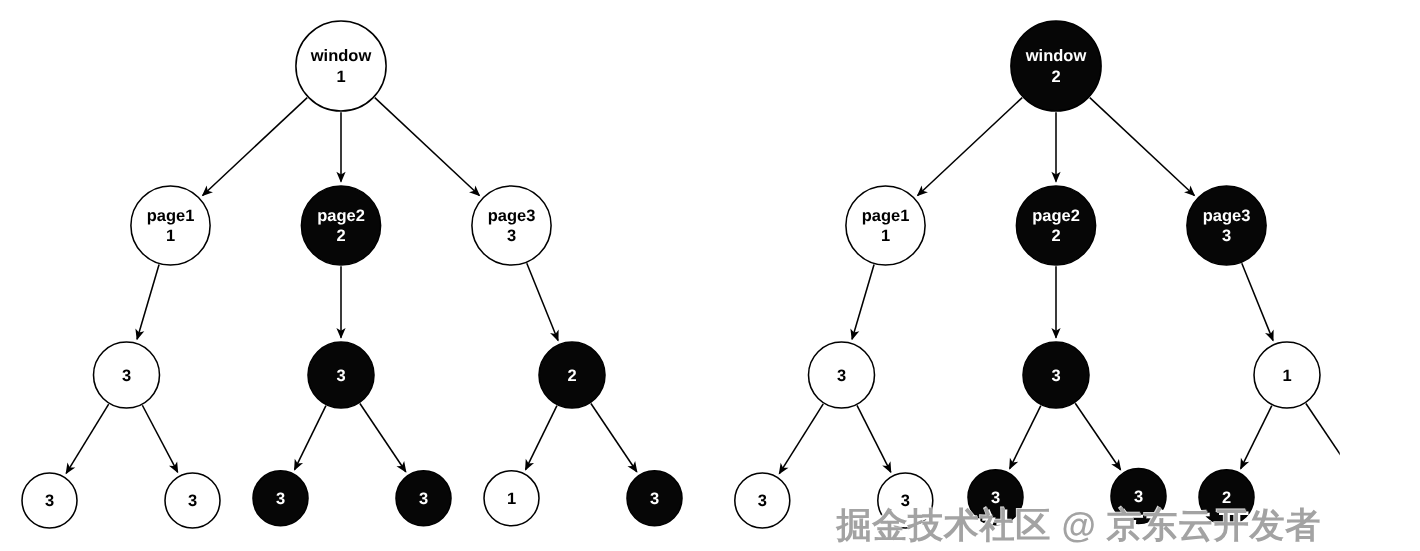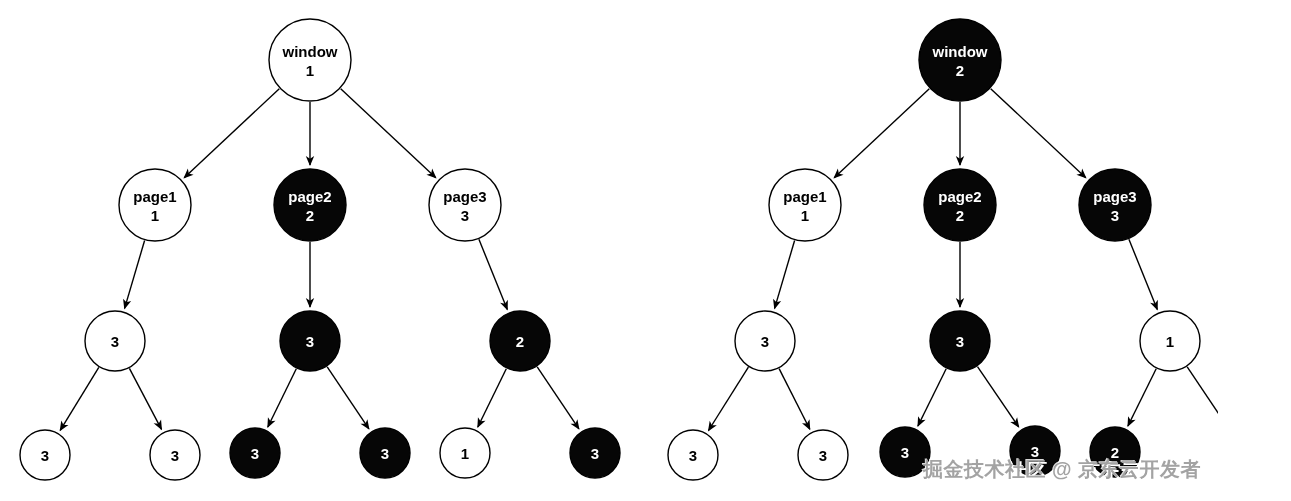--- a/index.html
+++ b/index.html
@@ -31,7 +31,7 @@
     position: absolute;
     top: 456px;
     right: 17px;
-    font-size: 20px;
+    font-size: 32px;
     font-weight: bold;
     letter-spacing: 0.5px;
     white-space: nowrap;

